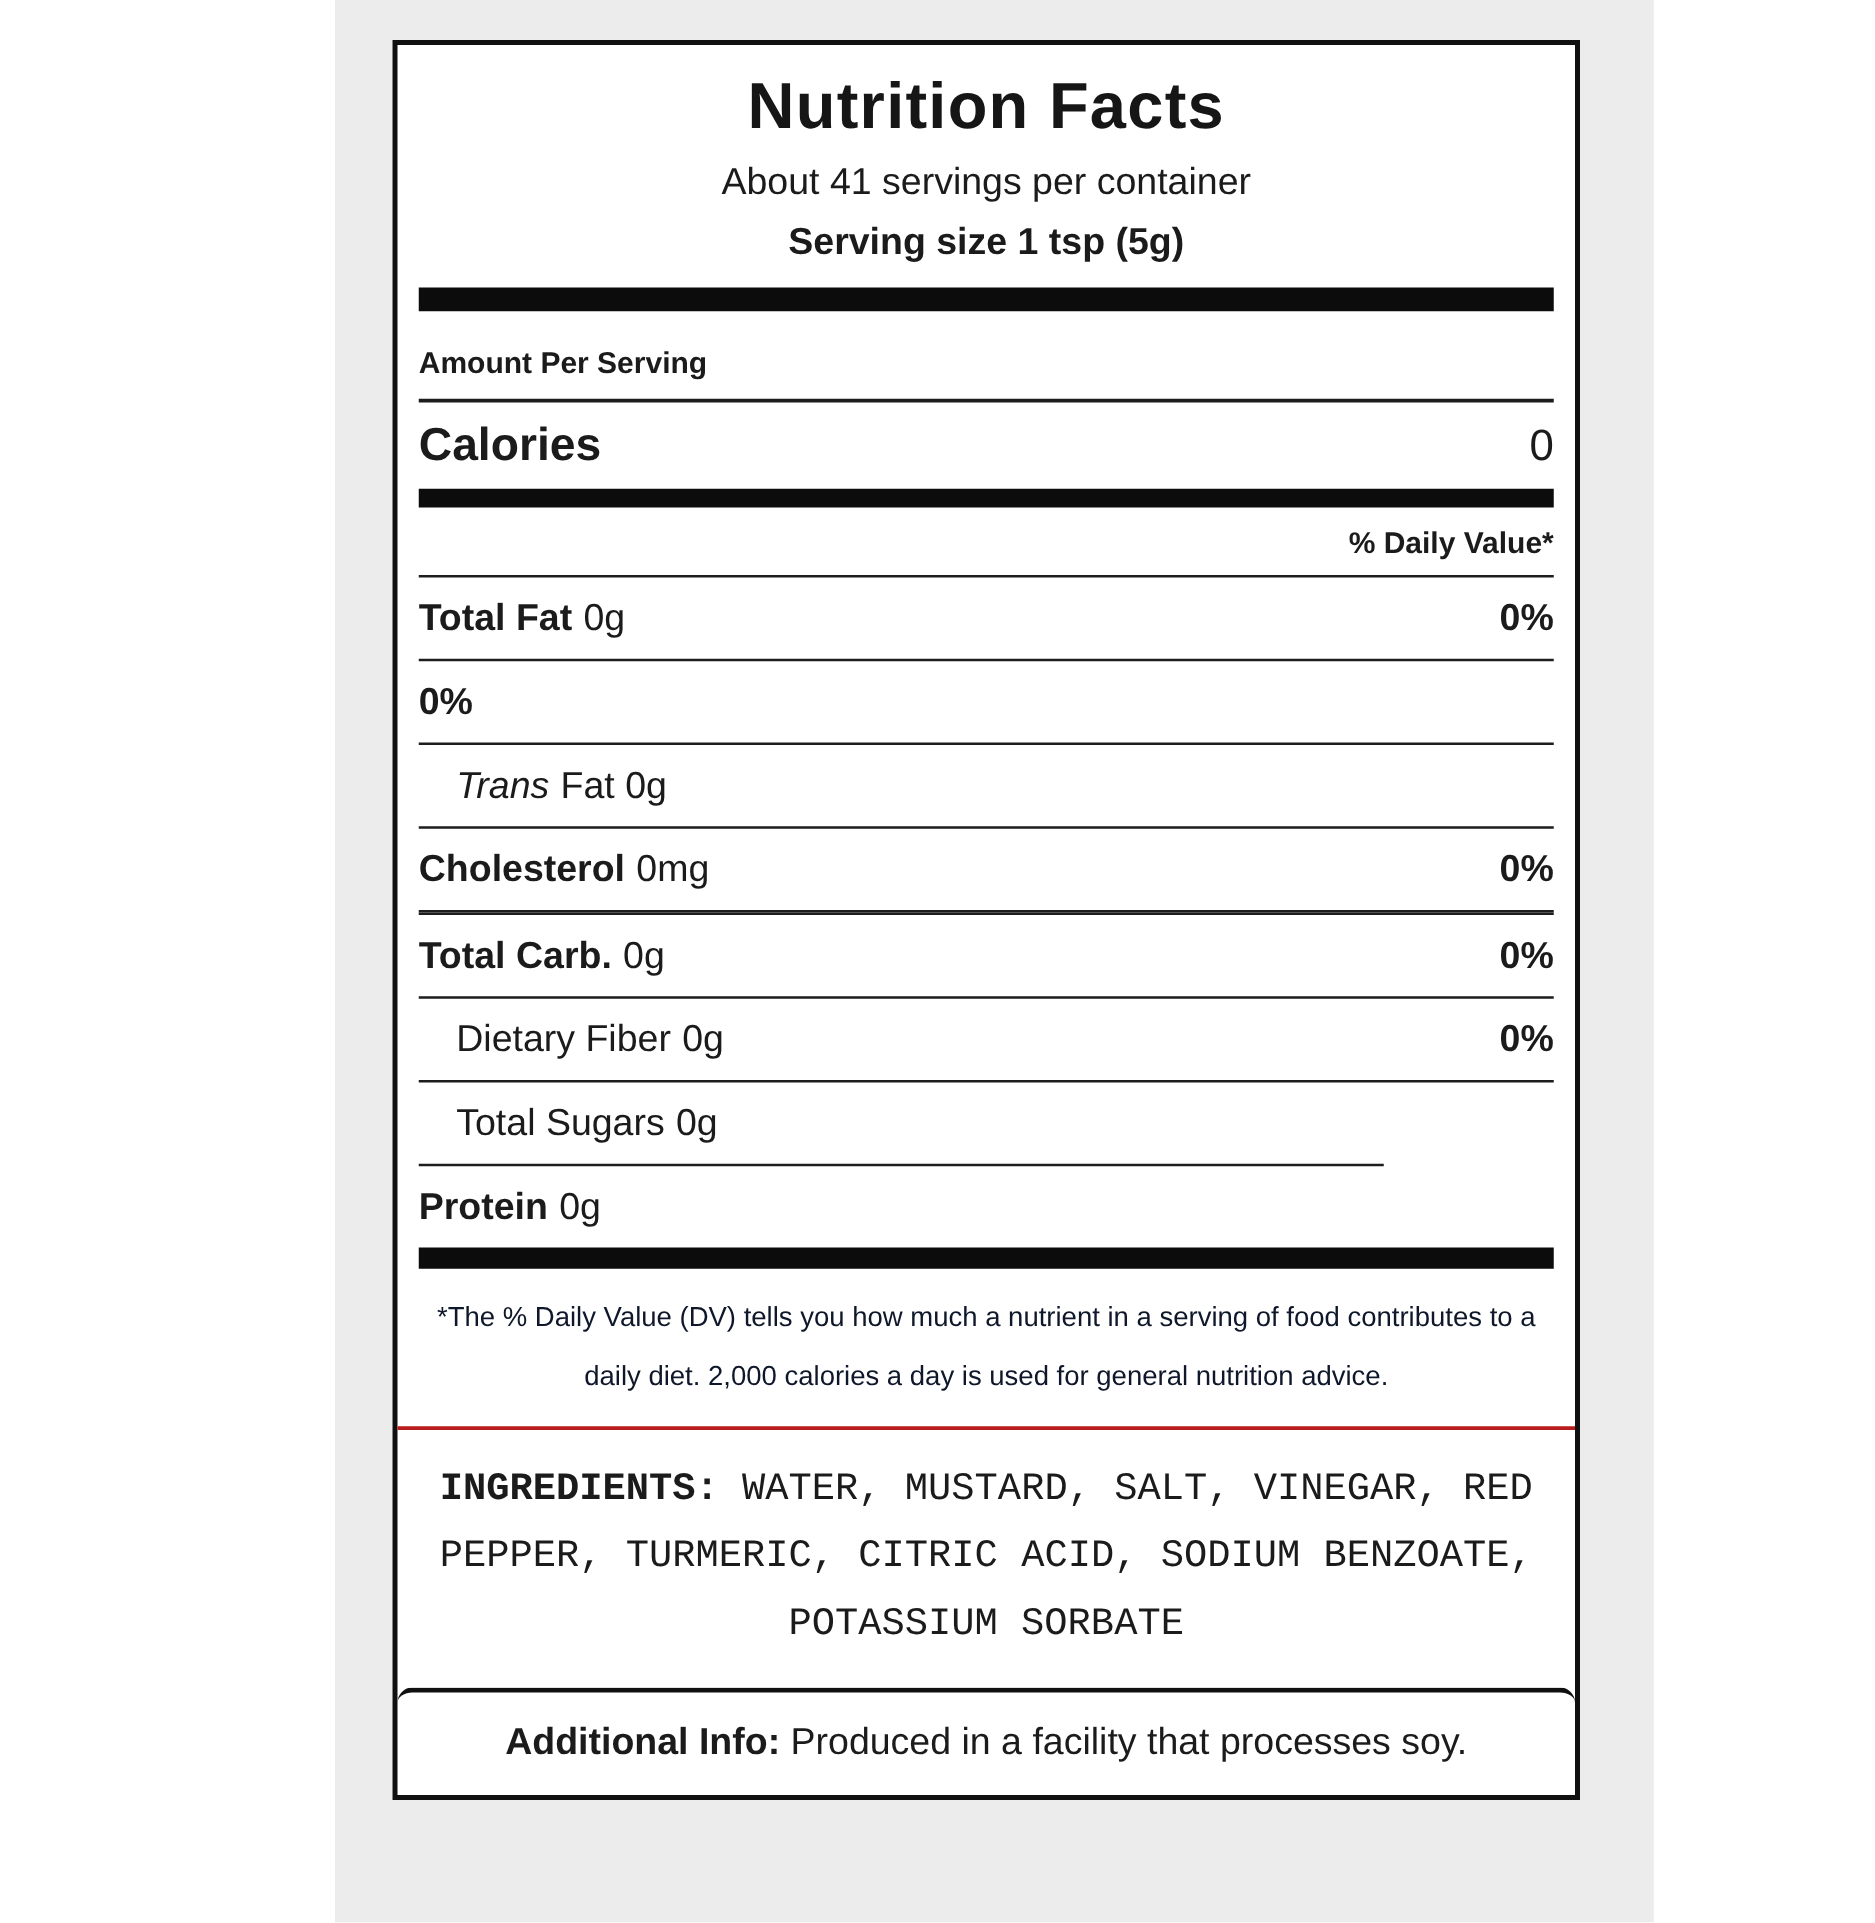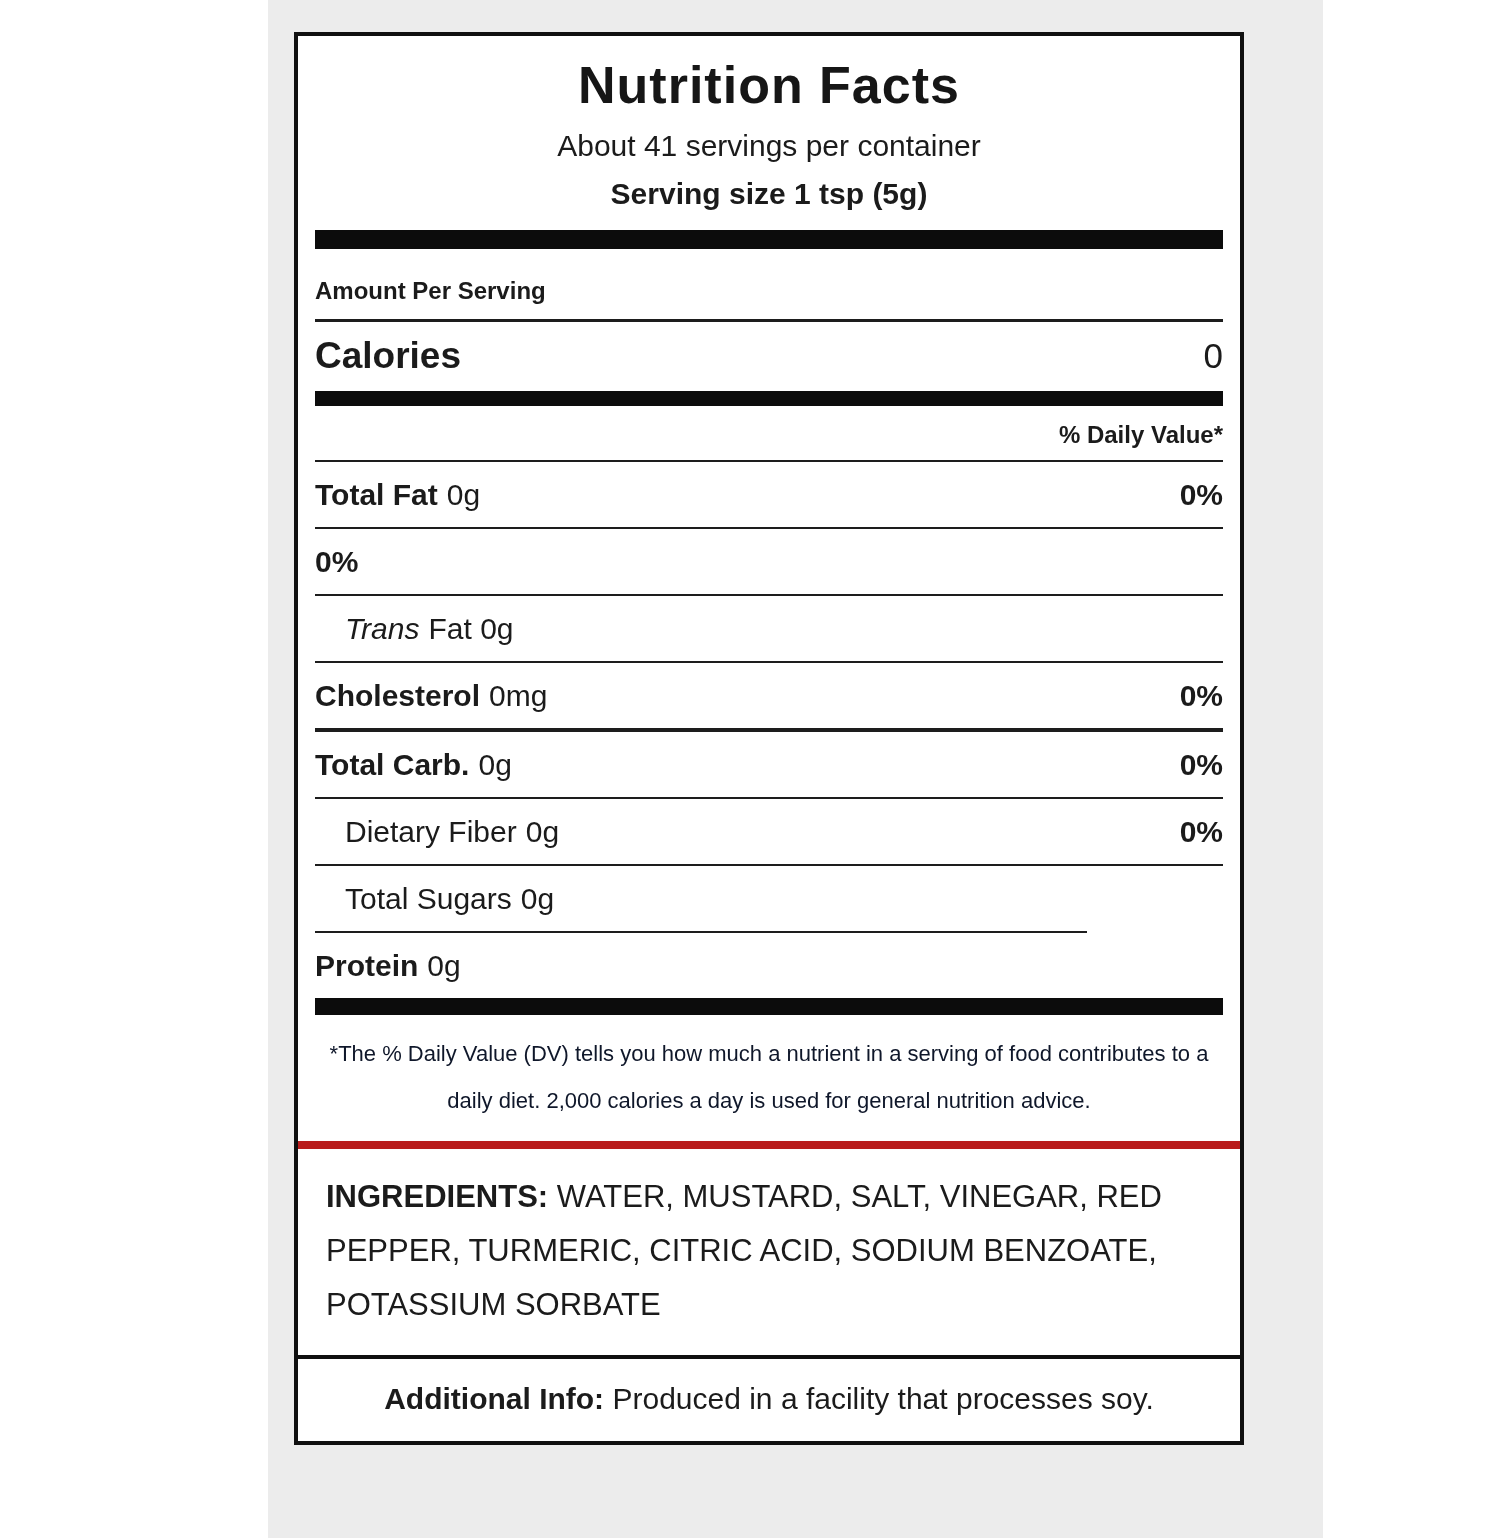--- a/index.html
+++ b/index.html
@@ -19,7 +19,7 @@
   }
   .nf-label {
     position: absolute;
-    left: 294px; top: 32px;
+    left: 314px; top: 32px;
     width: 950px;
     background: #ffffff;
     border: 4px solid #101010;

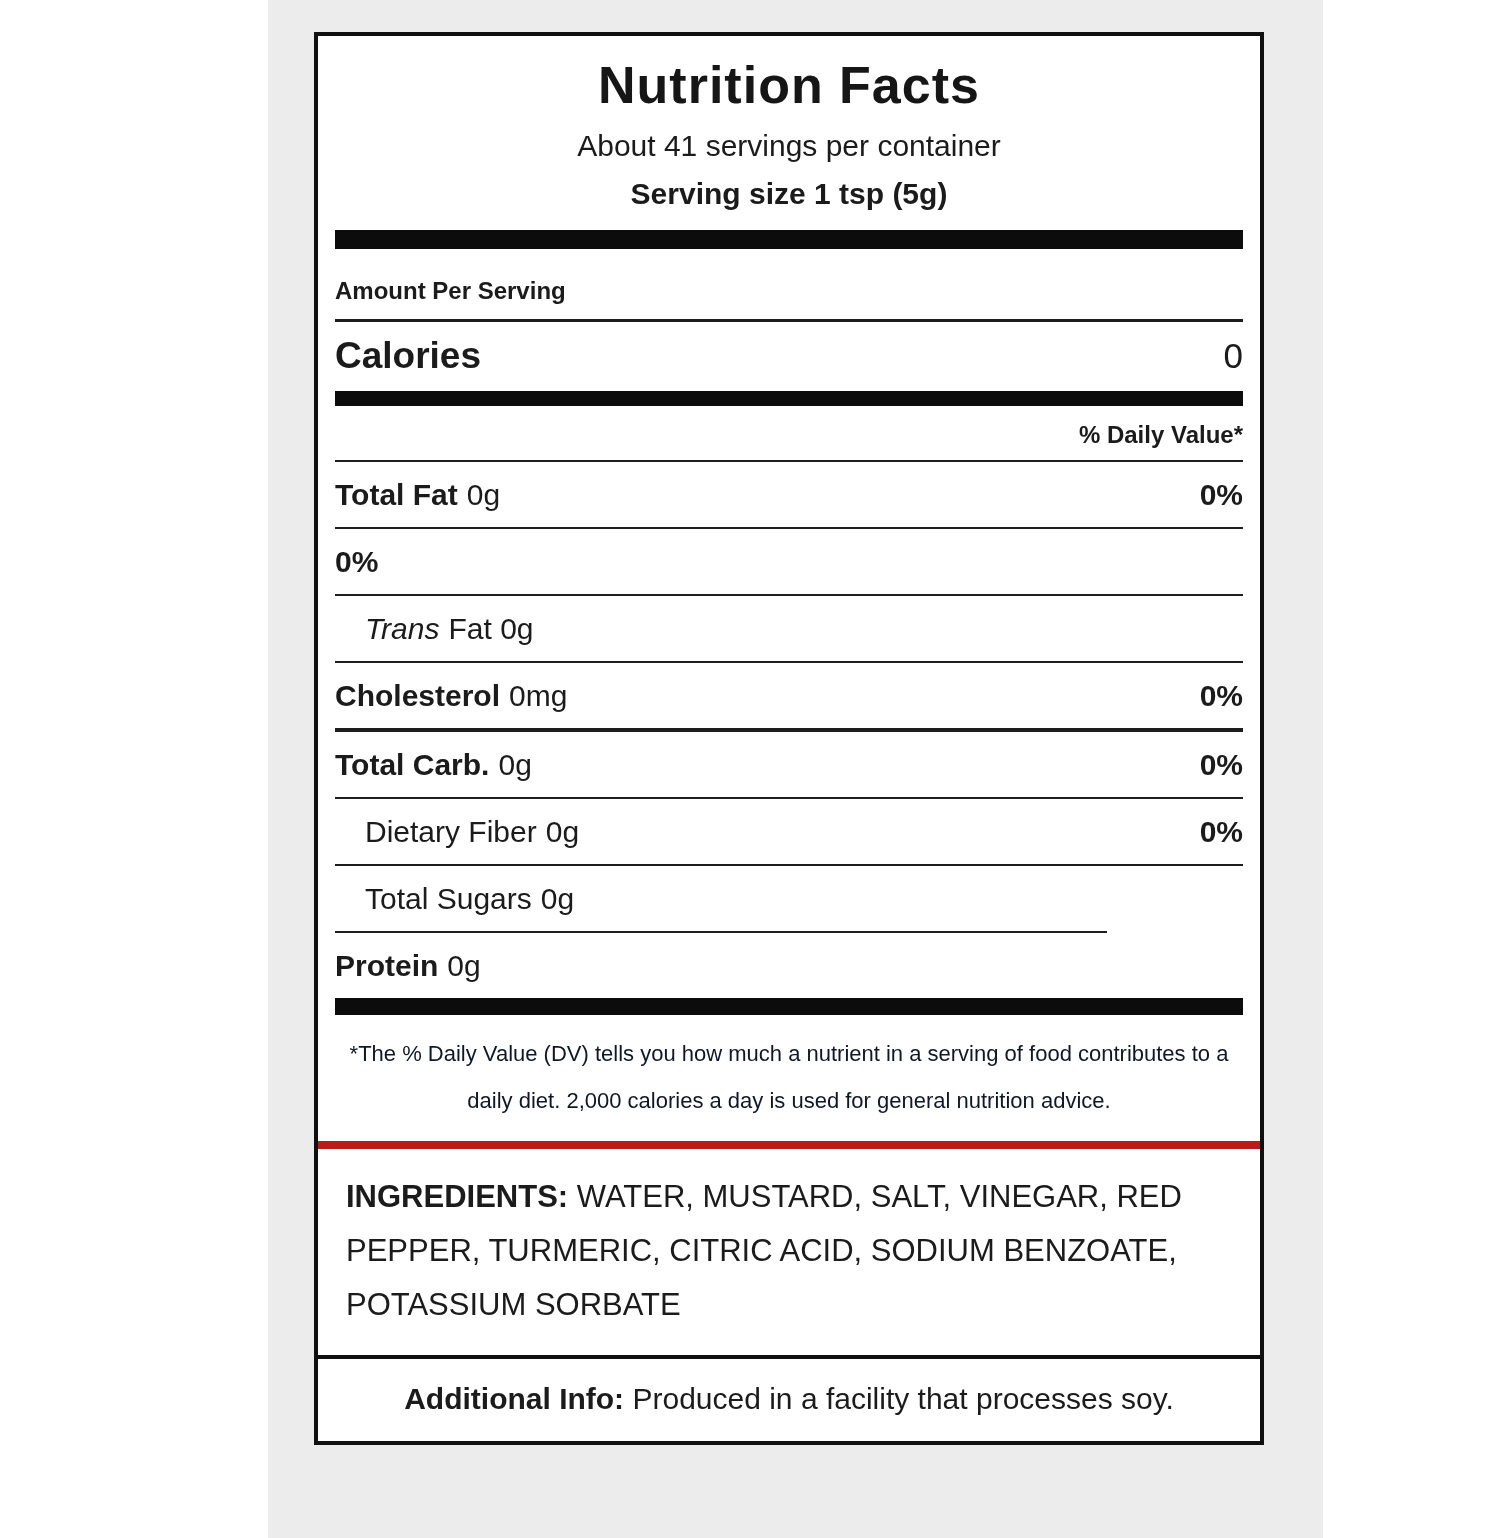--- a/index.html
+++ b/index.html
@@ -94,10 +94,12 @@
     color: #0f172a;
   }
   .section-ingredients {
-    border-top: 8px solid #b91c1c;
+    border-top: 3px solid #b91c1c;
+    text-align: center;
     font-size: 31px;
     line-height: 54px;
     padding: 21px 28px 23px 28px;
+    font-family: Liberation Mono, monospace;
   }
   .section-ingredients .b { font-weight: 700; }
   .section-additional {

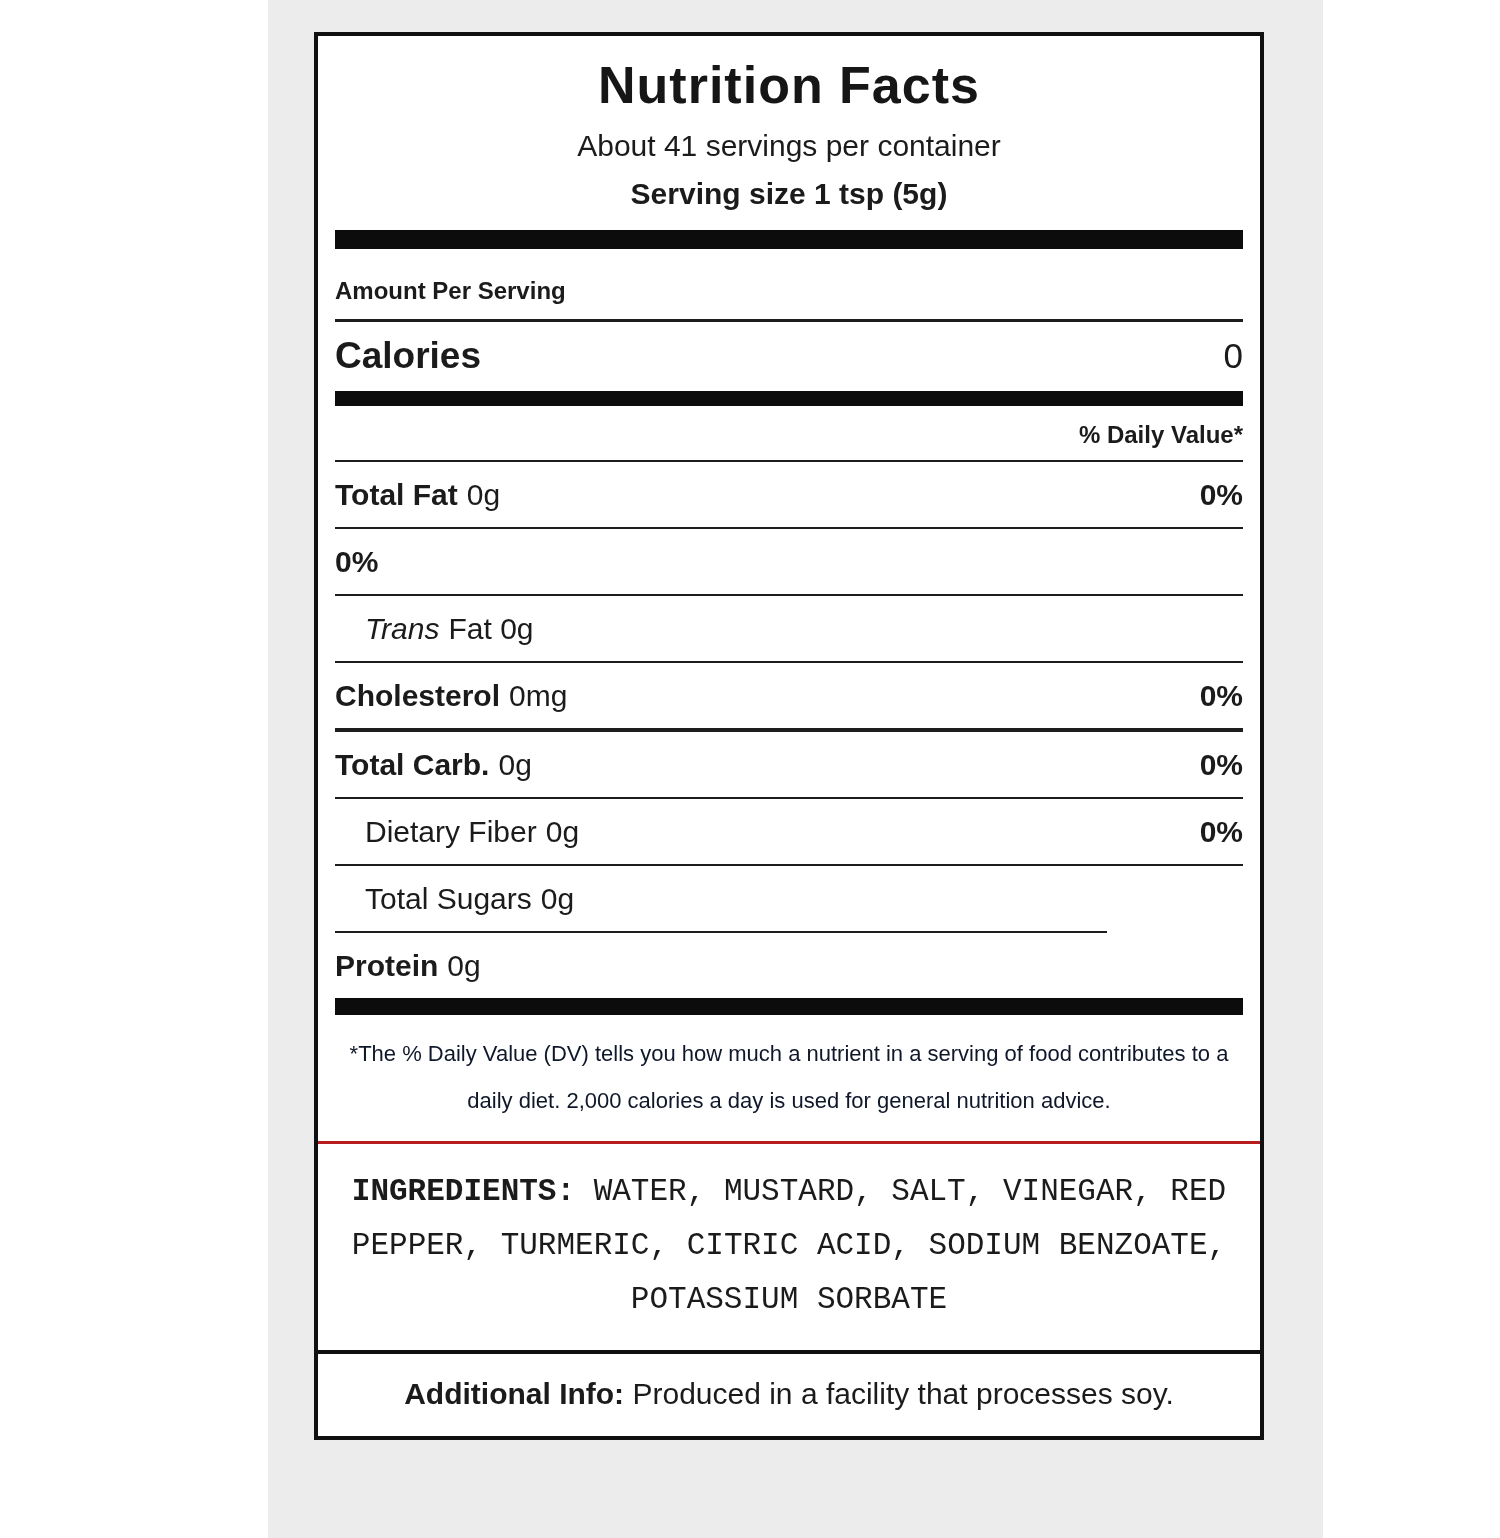--- a/index.html
+++ b/index.html
@@ -108,6 +108,7 @@
     font-size: 30px;
     line-height: 38px;
     padding: 21px 20px 23px 20px;
+    border-radius: 12px;
   }
   .section-additional .b { font-weight: 700; }
 </style>

